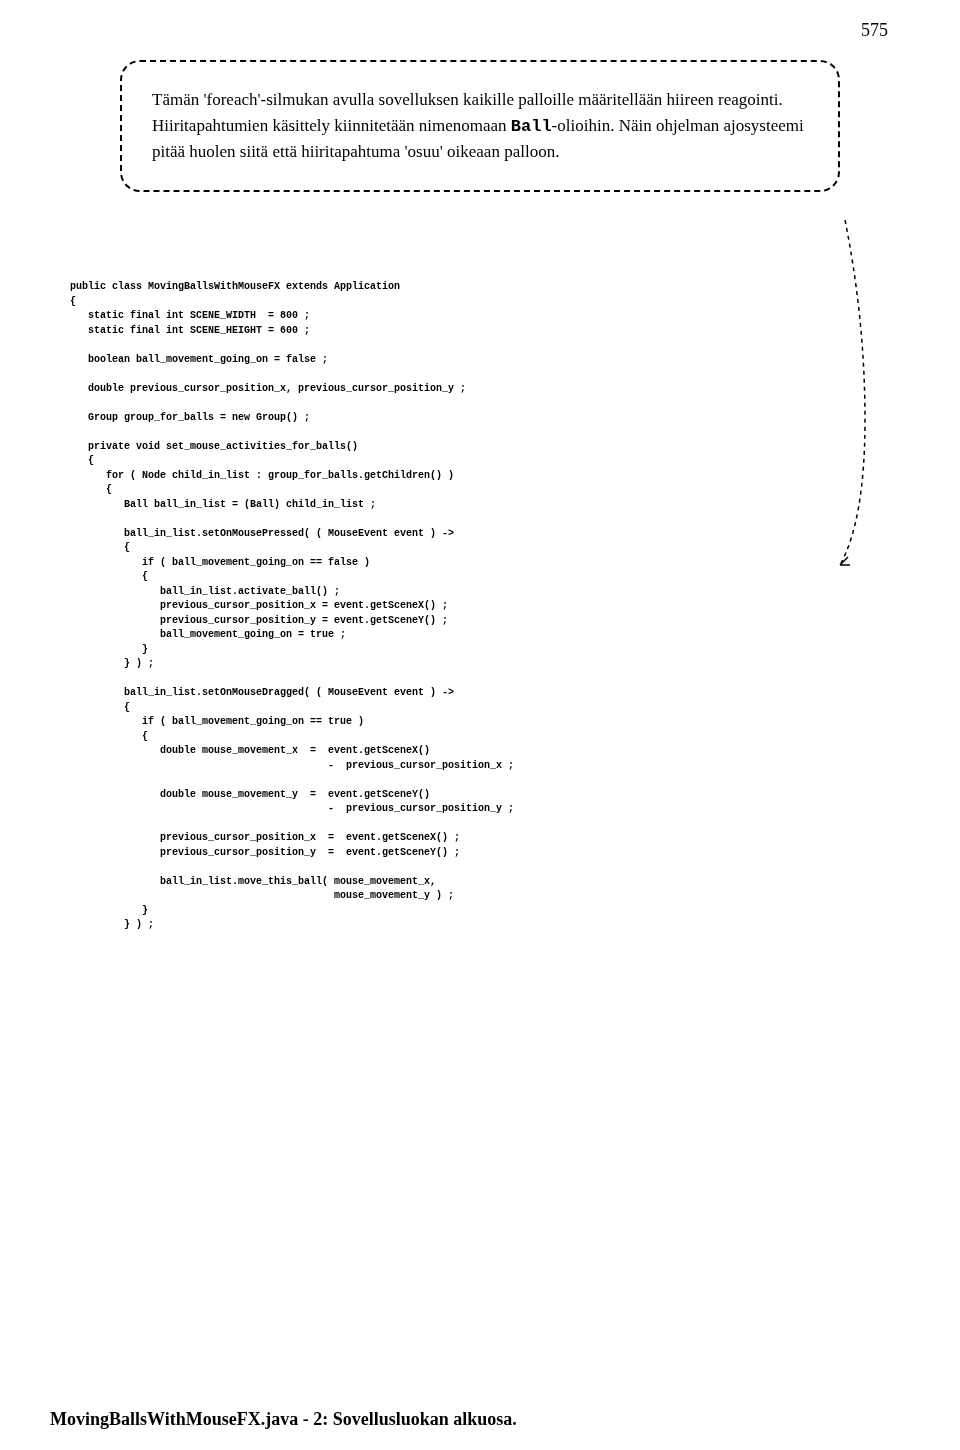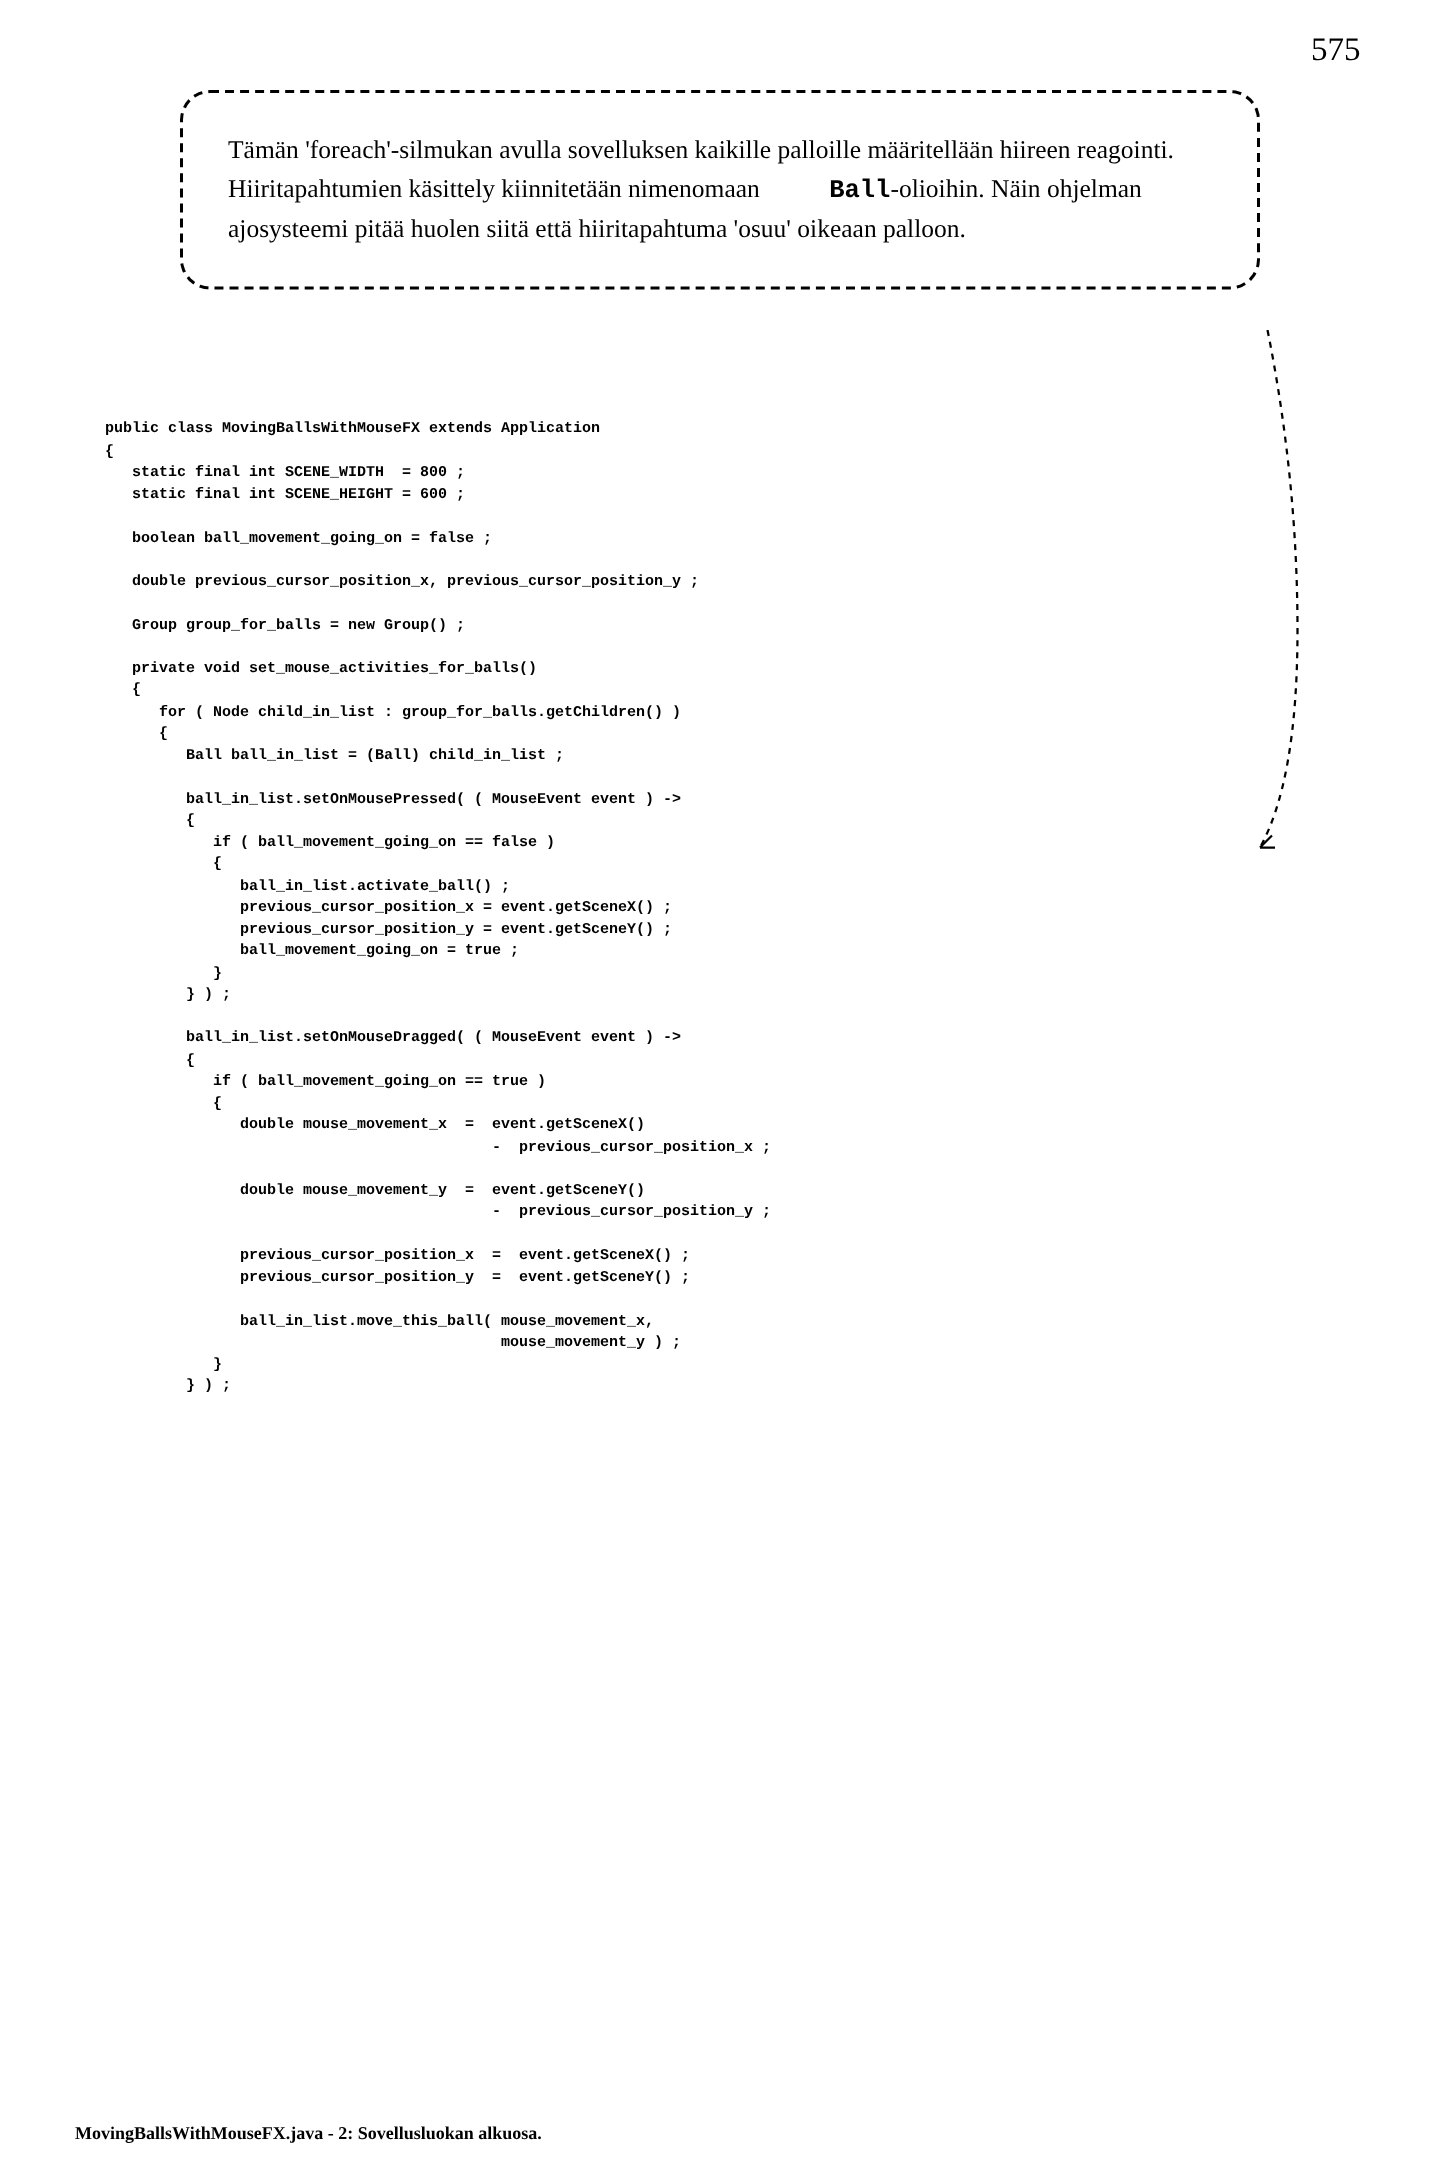--- a/index.html
+++ b/index.html
@@ -17,8 +17,8 @@
     .page-number {
       position: absolute;
       top: 20px;
-      right: 53px;
-      font-size: 22px;
+      right: 72px;
+      font-size: 18px;
     }
     .callout-box {
       position: absolute;

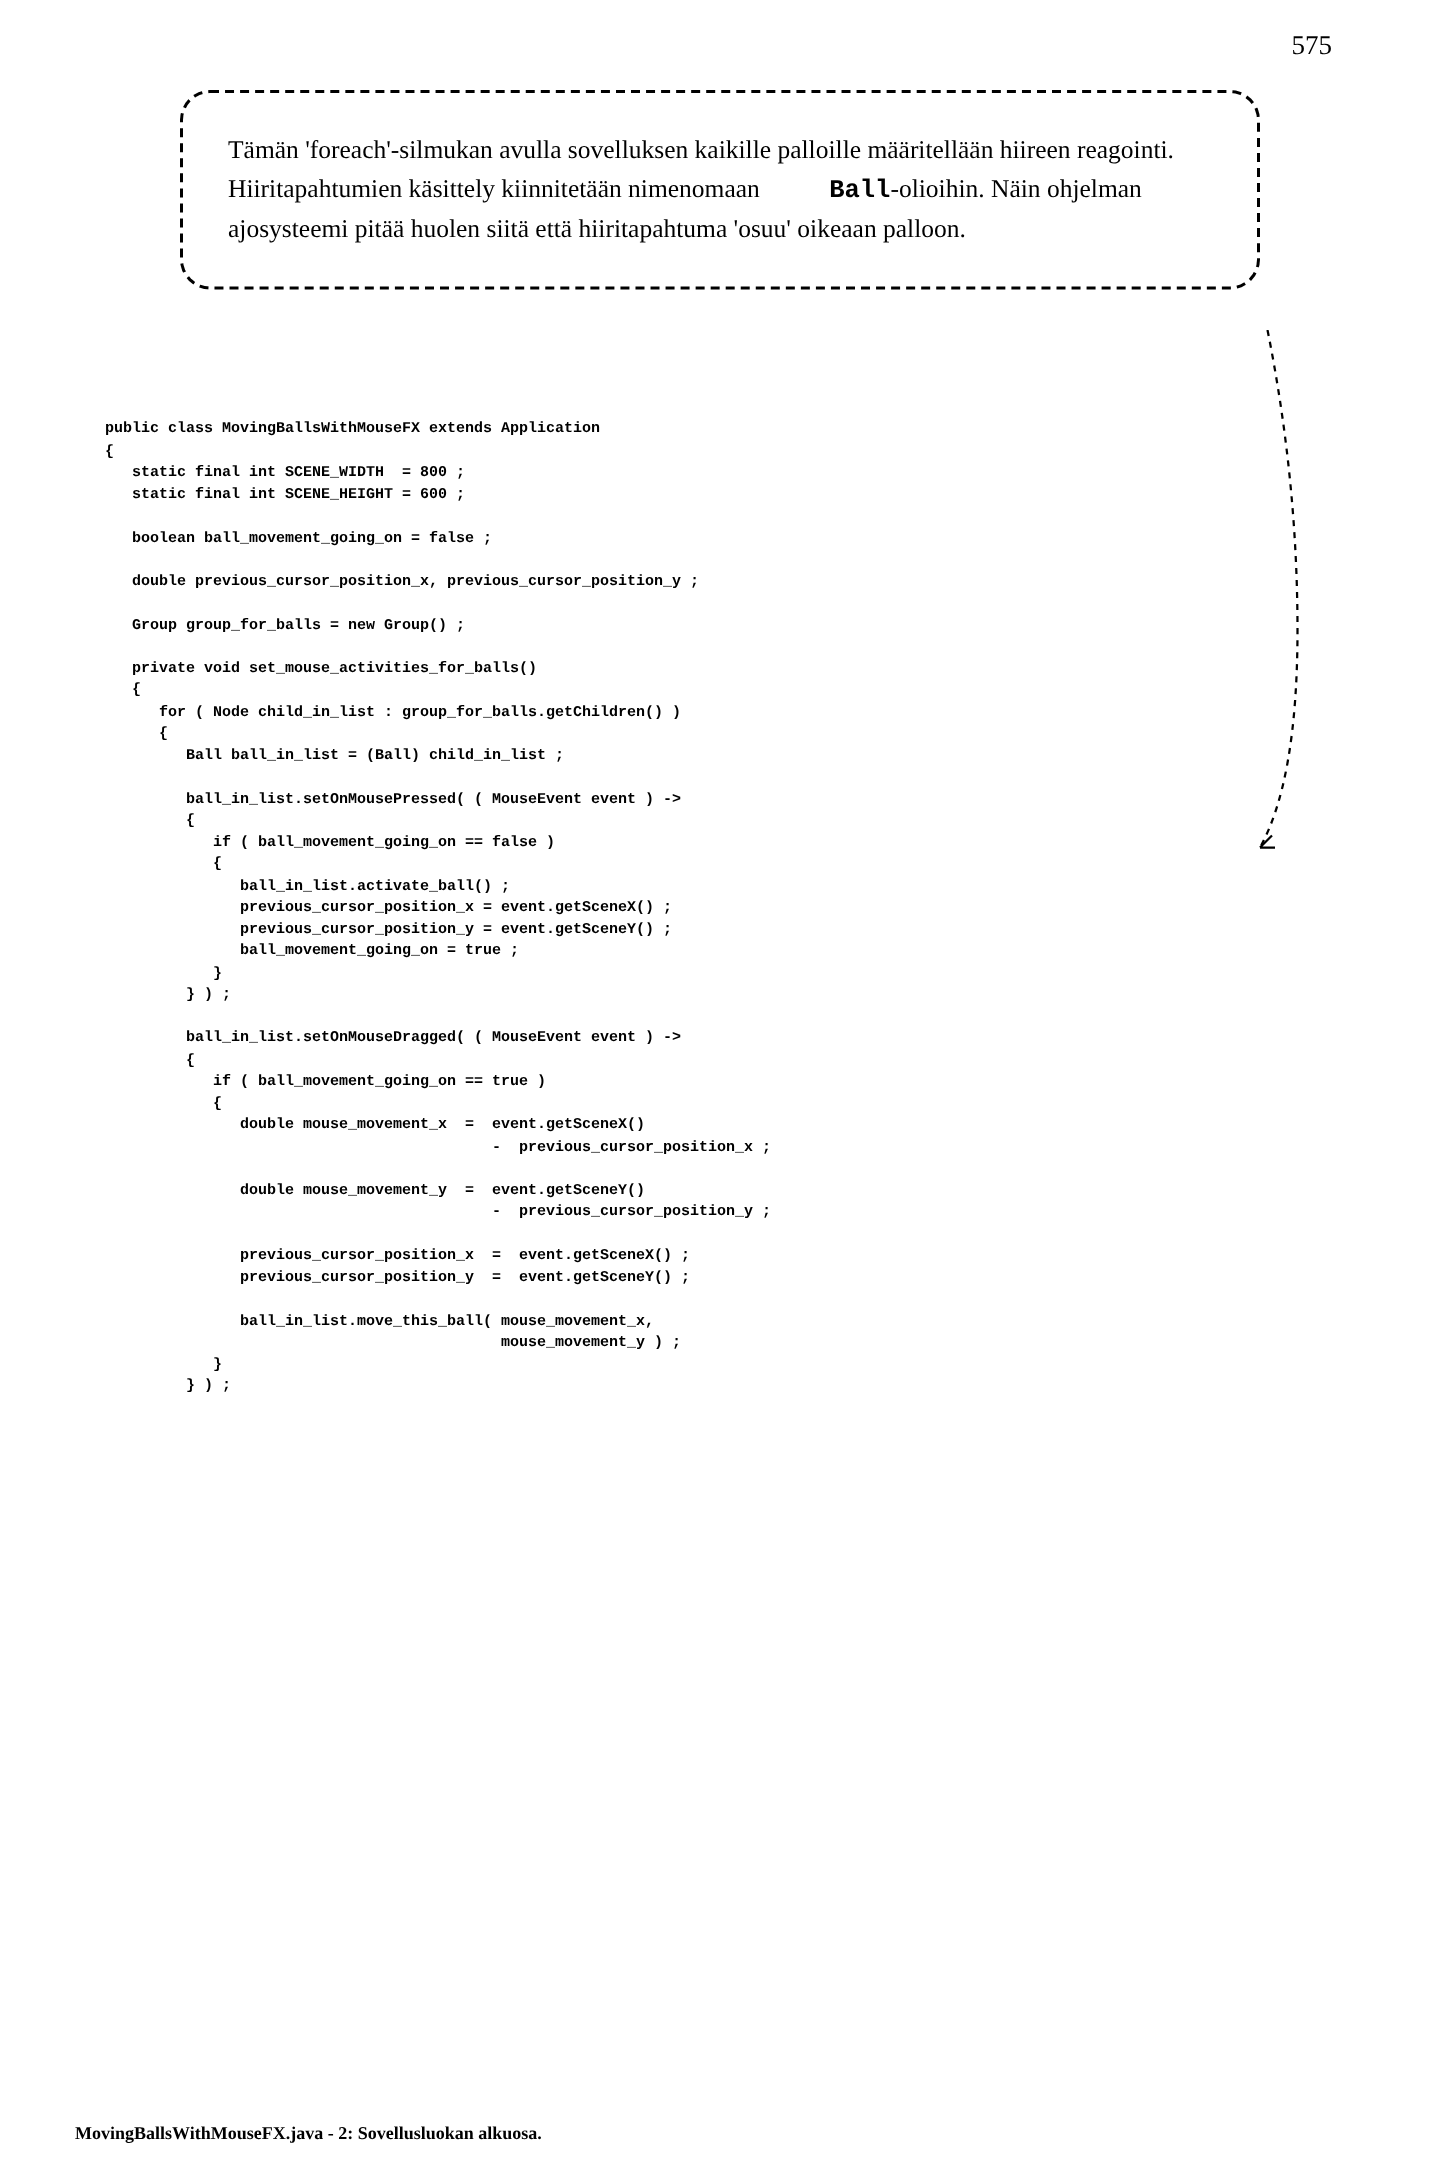--- a/index.html
+++ b/index.html
@@ -35,7 +35,6 @@
     .callout-box .mono {
       font-family: "Courier New", monospace;
       font-weight: bold;
-      margin-left: 42px;
     }
     .callout-arrow {
       position: absolute;

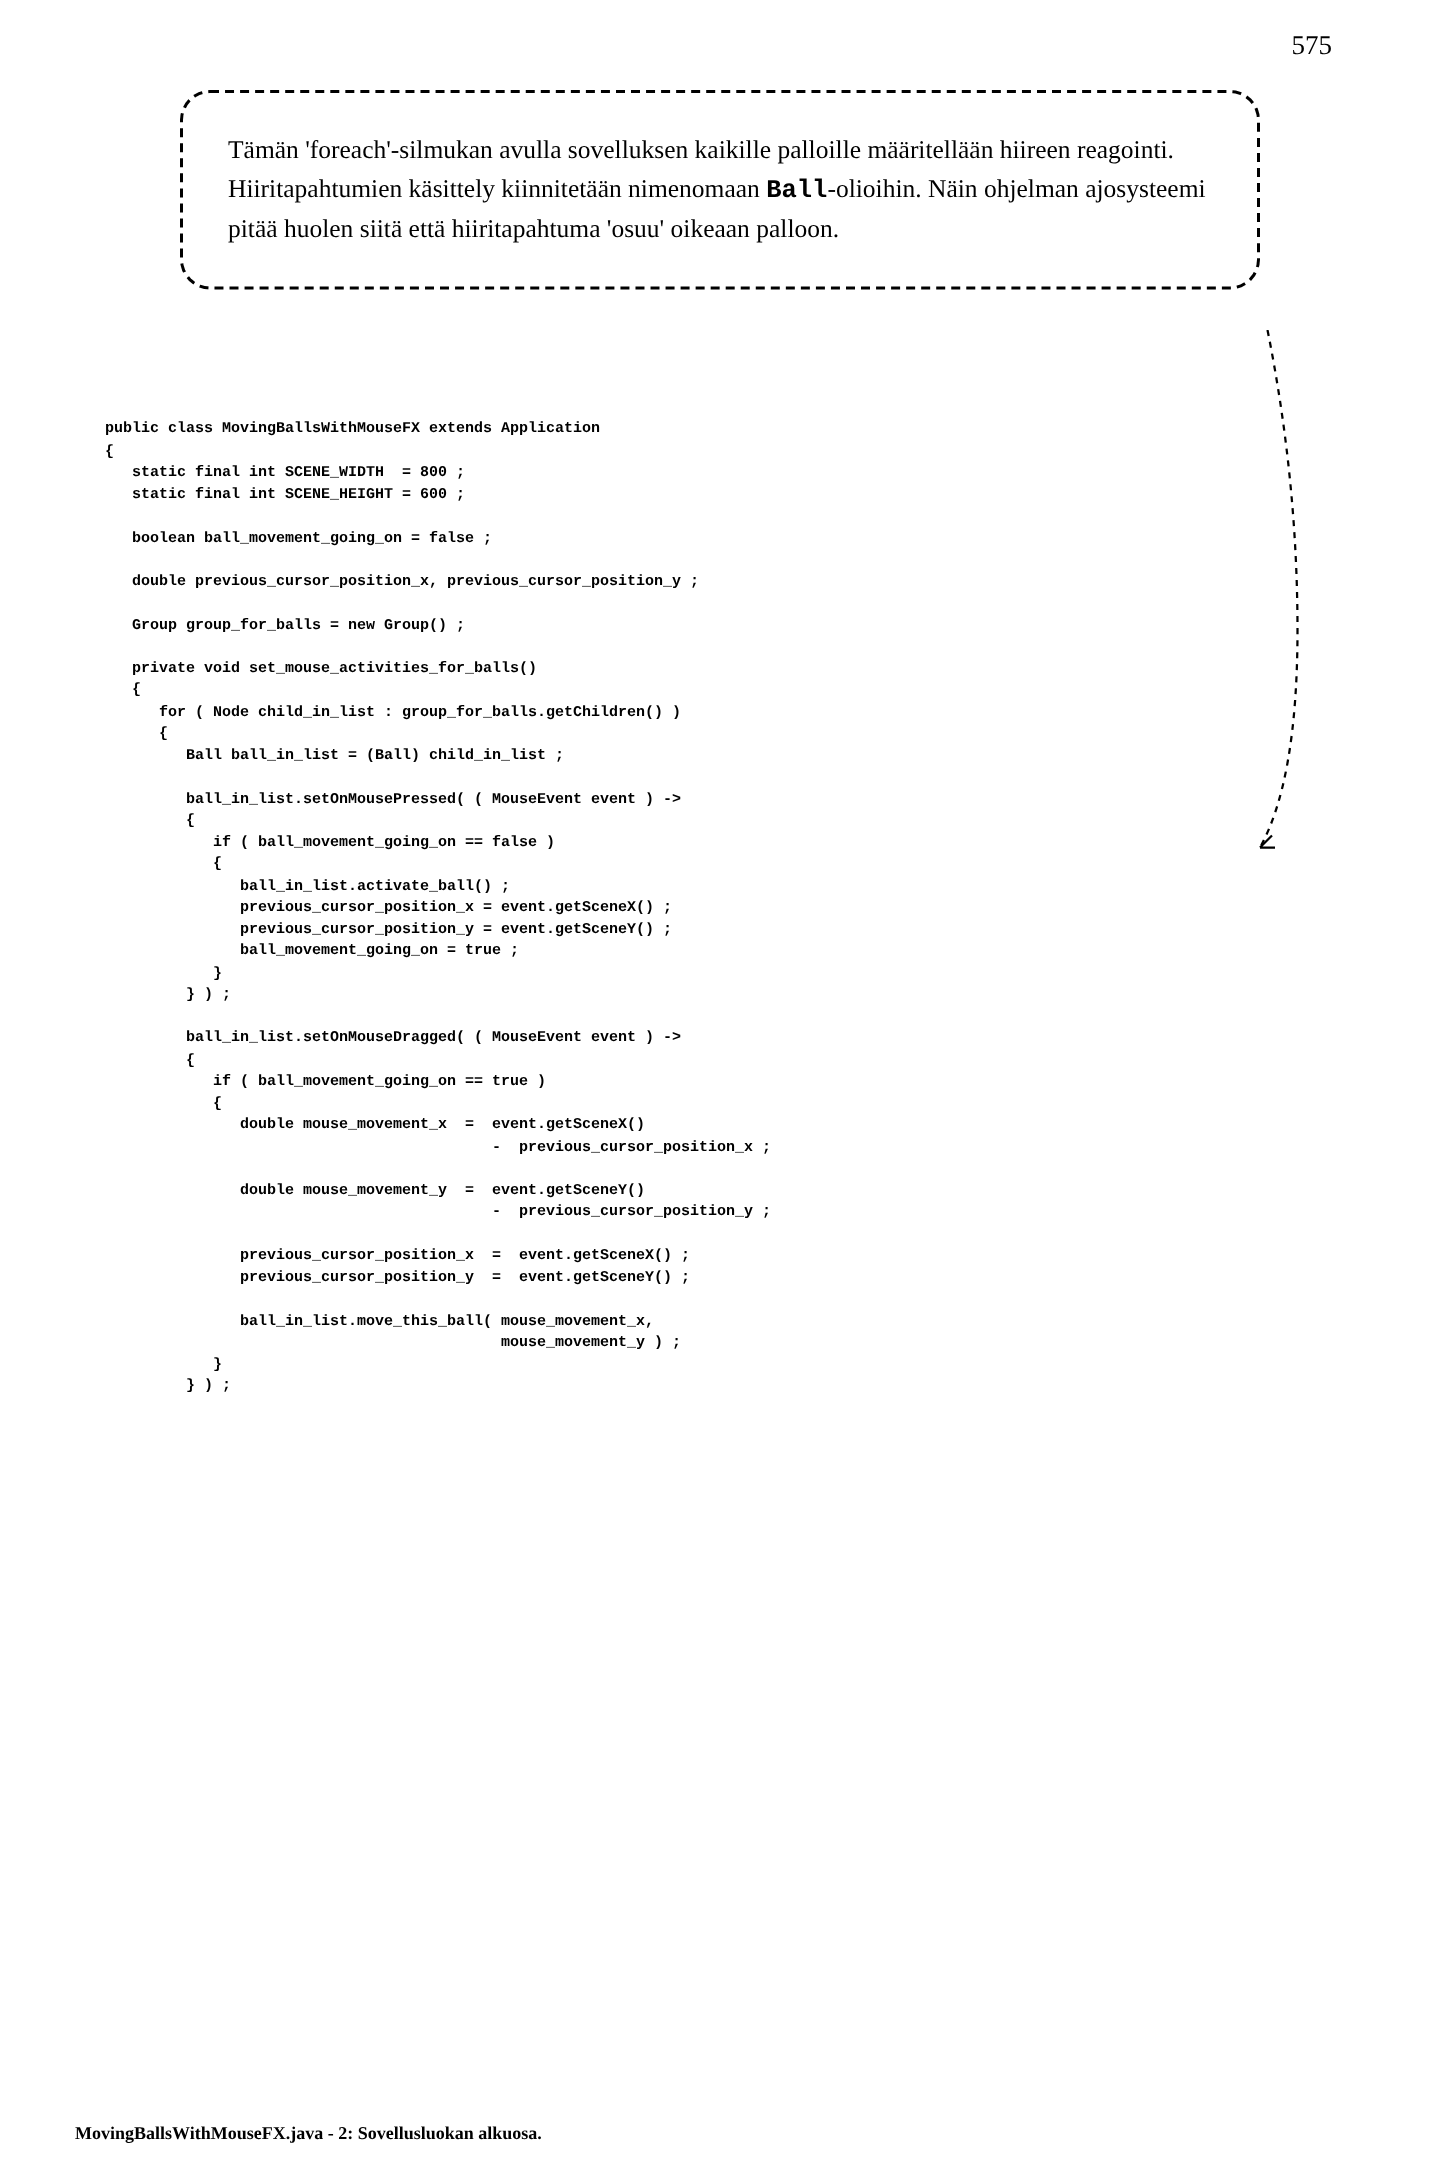--- a/index.html
+++ b/index.html
@@ -63,7 +63,7 @@
       bottom: 20px;
       left: 50px;
       font-family: "Times New Roman", serif;
-      font-size: 12px;
+      font-size: 18px;
       font-weight: bold;
     }
   </style>

